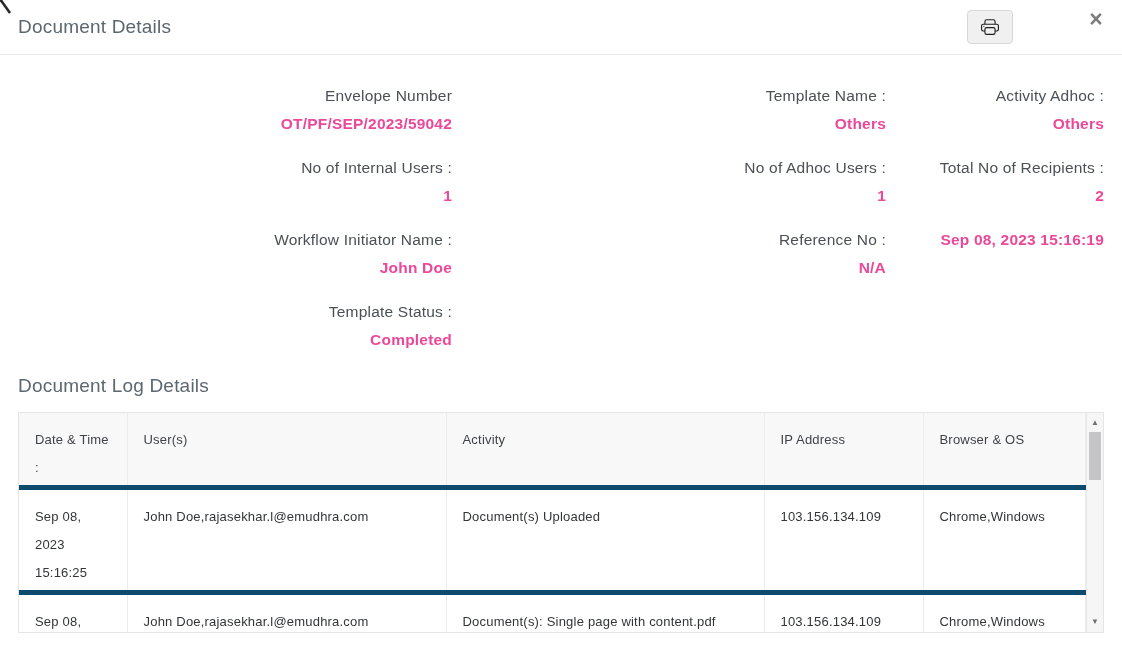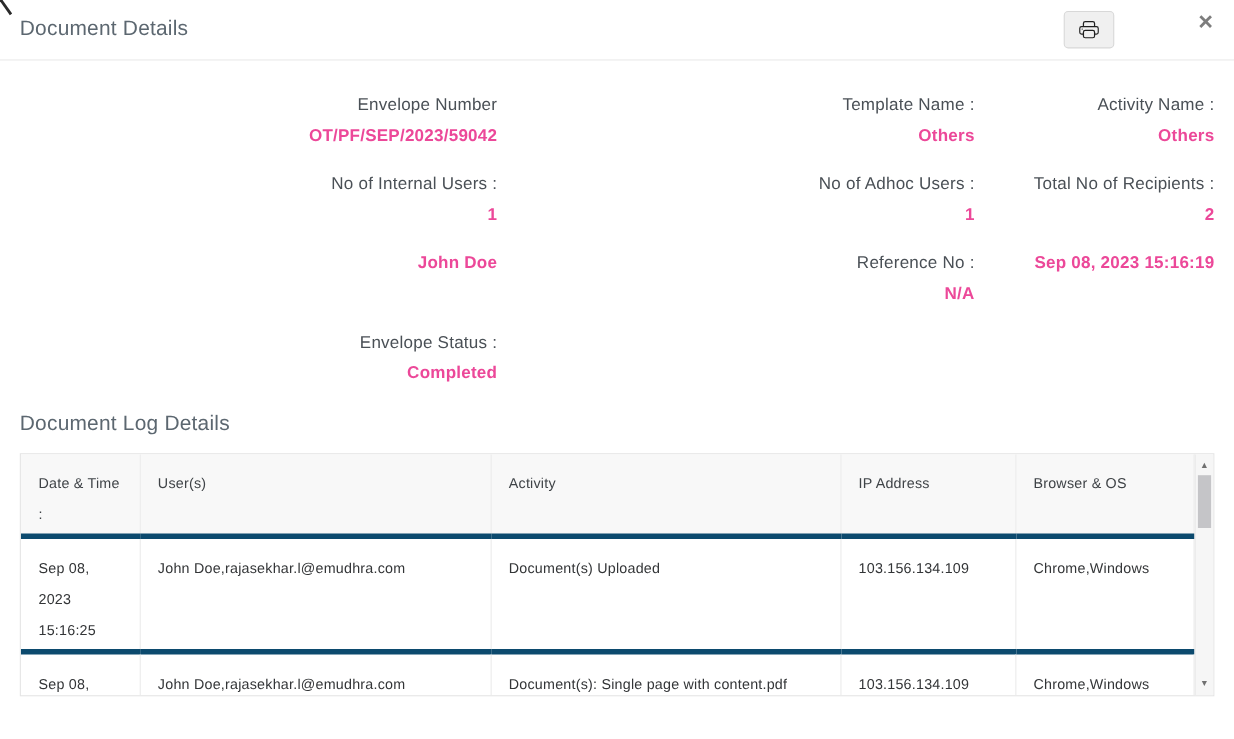--- a/index.html
+++ b/index.html
@@ -150,7 +150,7 @@
     <div class="field-value">Others</div>
   </div>
   <div class="field">
-    <div class="field-label">Activity Name :</div>
+    <div class="field-label">Activity Adhoc :</div>
     <div class="field-value">Others</div>
   </div>
   <div class="field">

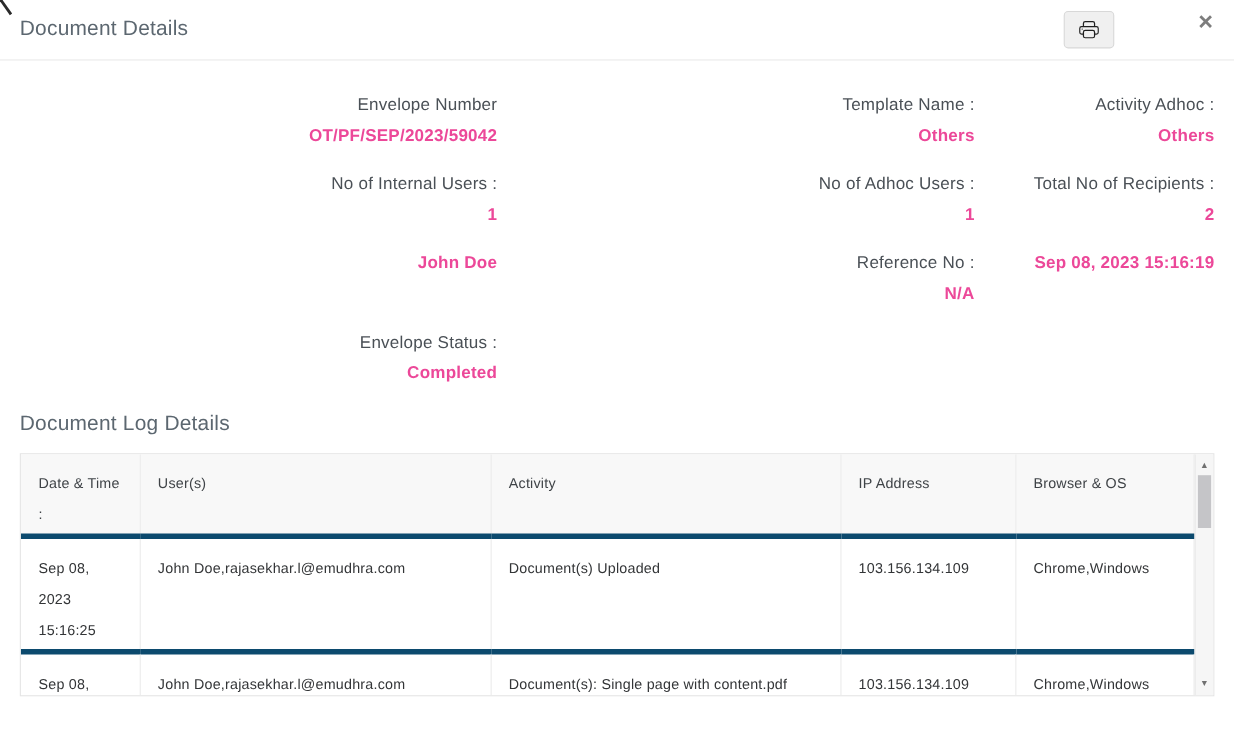--- a/index.html
+++ b/index.html
@@ -166,6 +166,7 @@
     <div class="field-value">2</div>
   </div>
   <div class="field">
+    <div class="field-label">Workflow Initiator Name :</div>
     <div class="field-value">John Doe</div>
   </div>
   <div class="field">

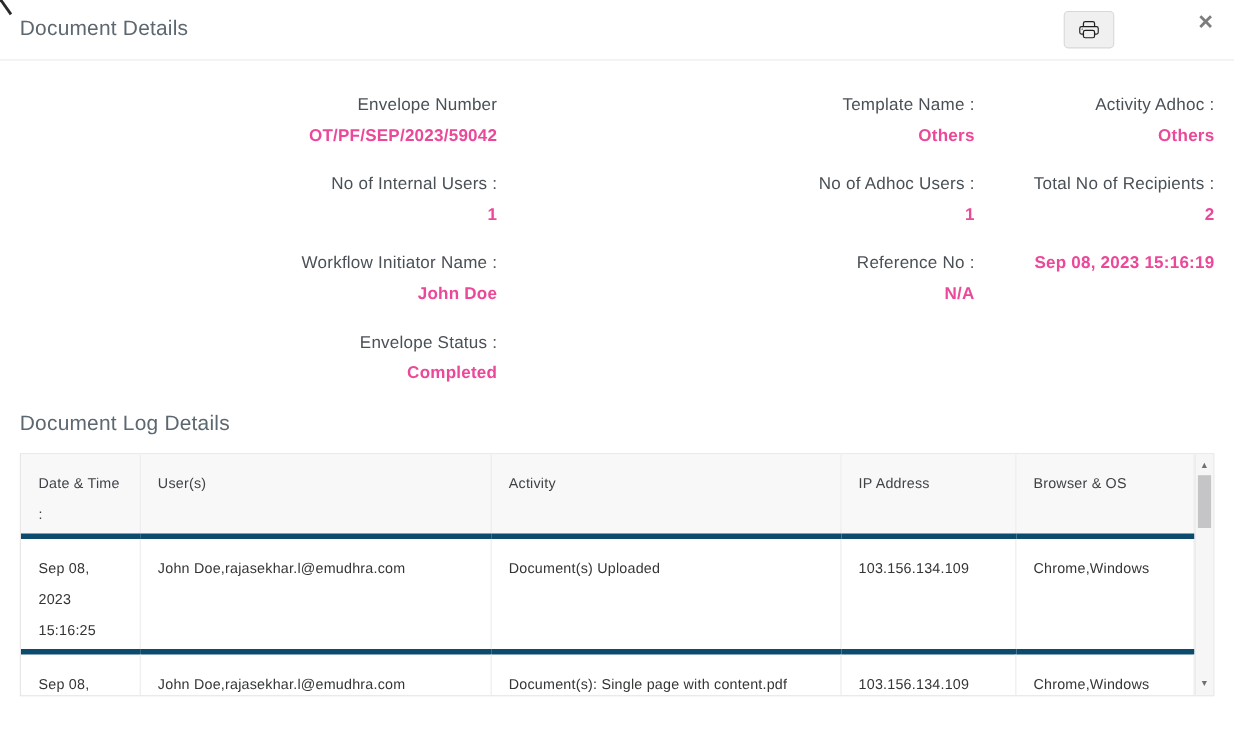--- a/index.html
+++ b/index.html
@@ -177,7 +177,7 @@
     <div class="field-value">Sep 08, 2023 15:16:19</div>
   </div>
   <div class="field">
-    <div class="field-label">Envelope Status :</div>
+    <div class="field-label">Template Status :</div>
     <div class="field-value">Completed</div>
   </div>
 </div>

